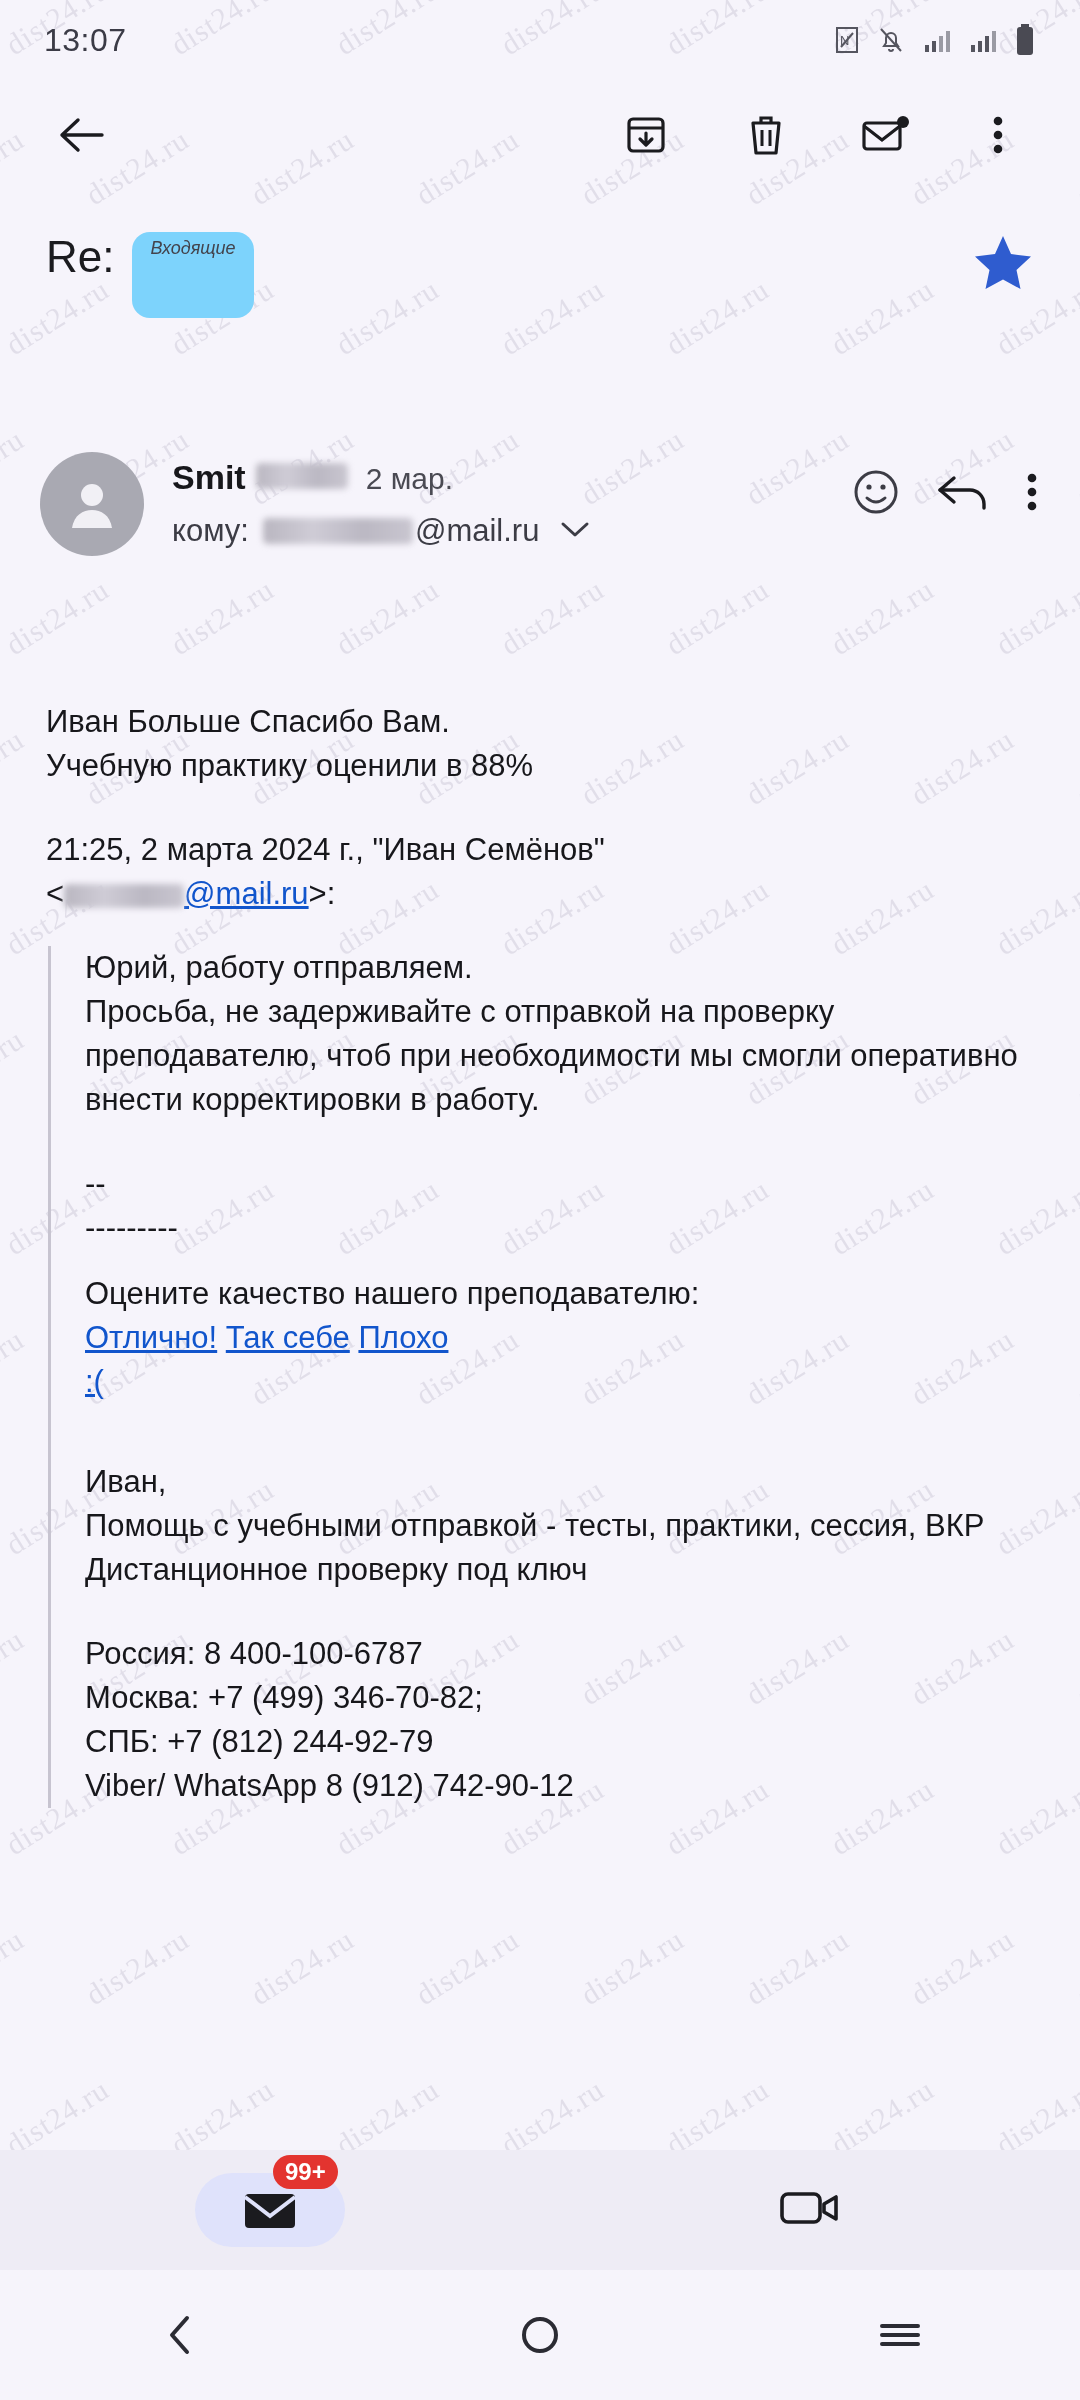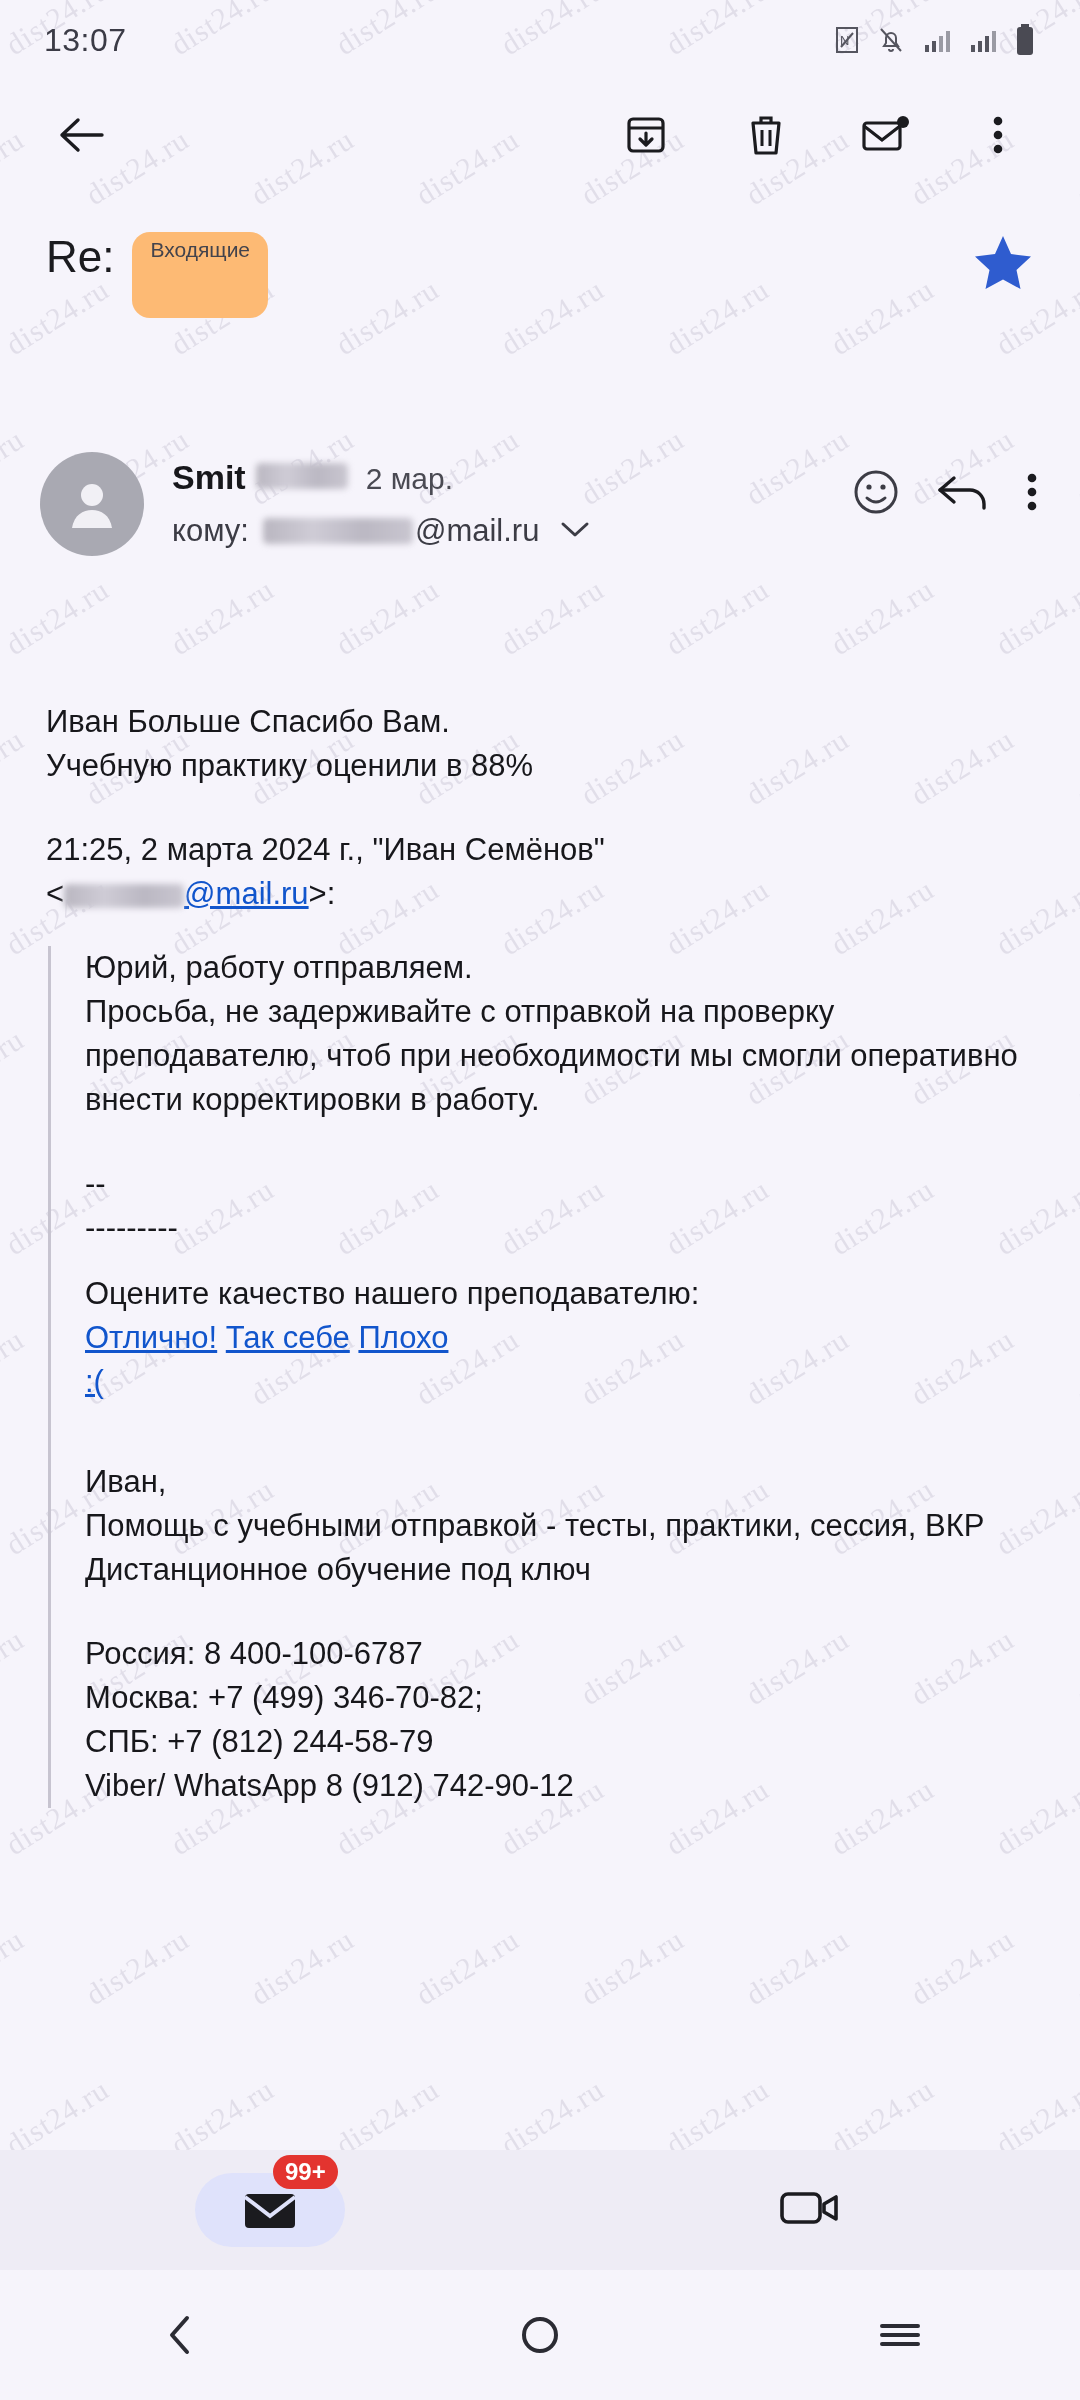--- a/index.html
+++ b/index.html
@@ -69,9 +69,9 @@
   #subject-text { font-size: 44px; color: #1b1b1f; font-weight: 400; }
   #label-chip {
     margin-left: 18px;
-    background: #fdba74; color: #43434c;
+    background: #7dd3fc; color: #43434c;
     border-radius: 18px; padding: 7px 18px;
-    font-size: 21px; line-height: 1;
+    font-size: 18px; line-height: 1; font-style: italic;
   }
   #star-btn { margin-left: auto; }
 

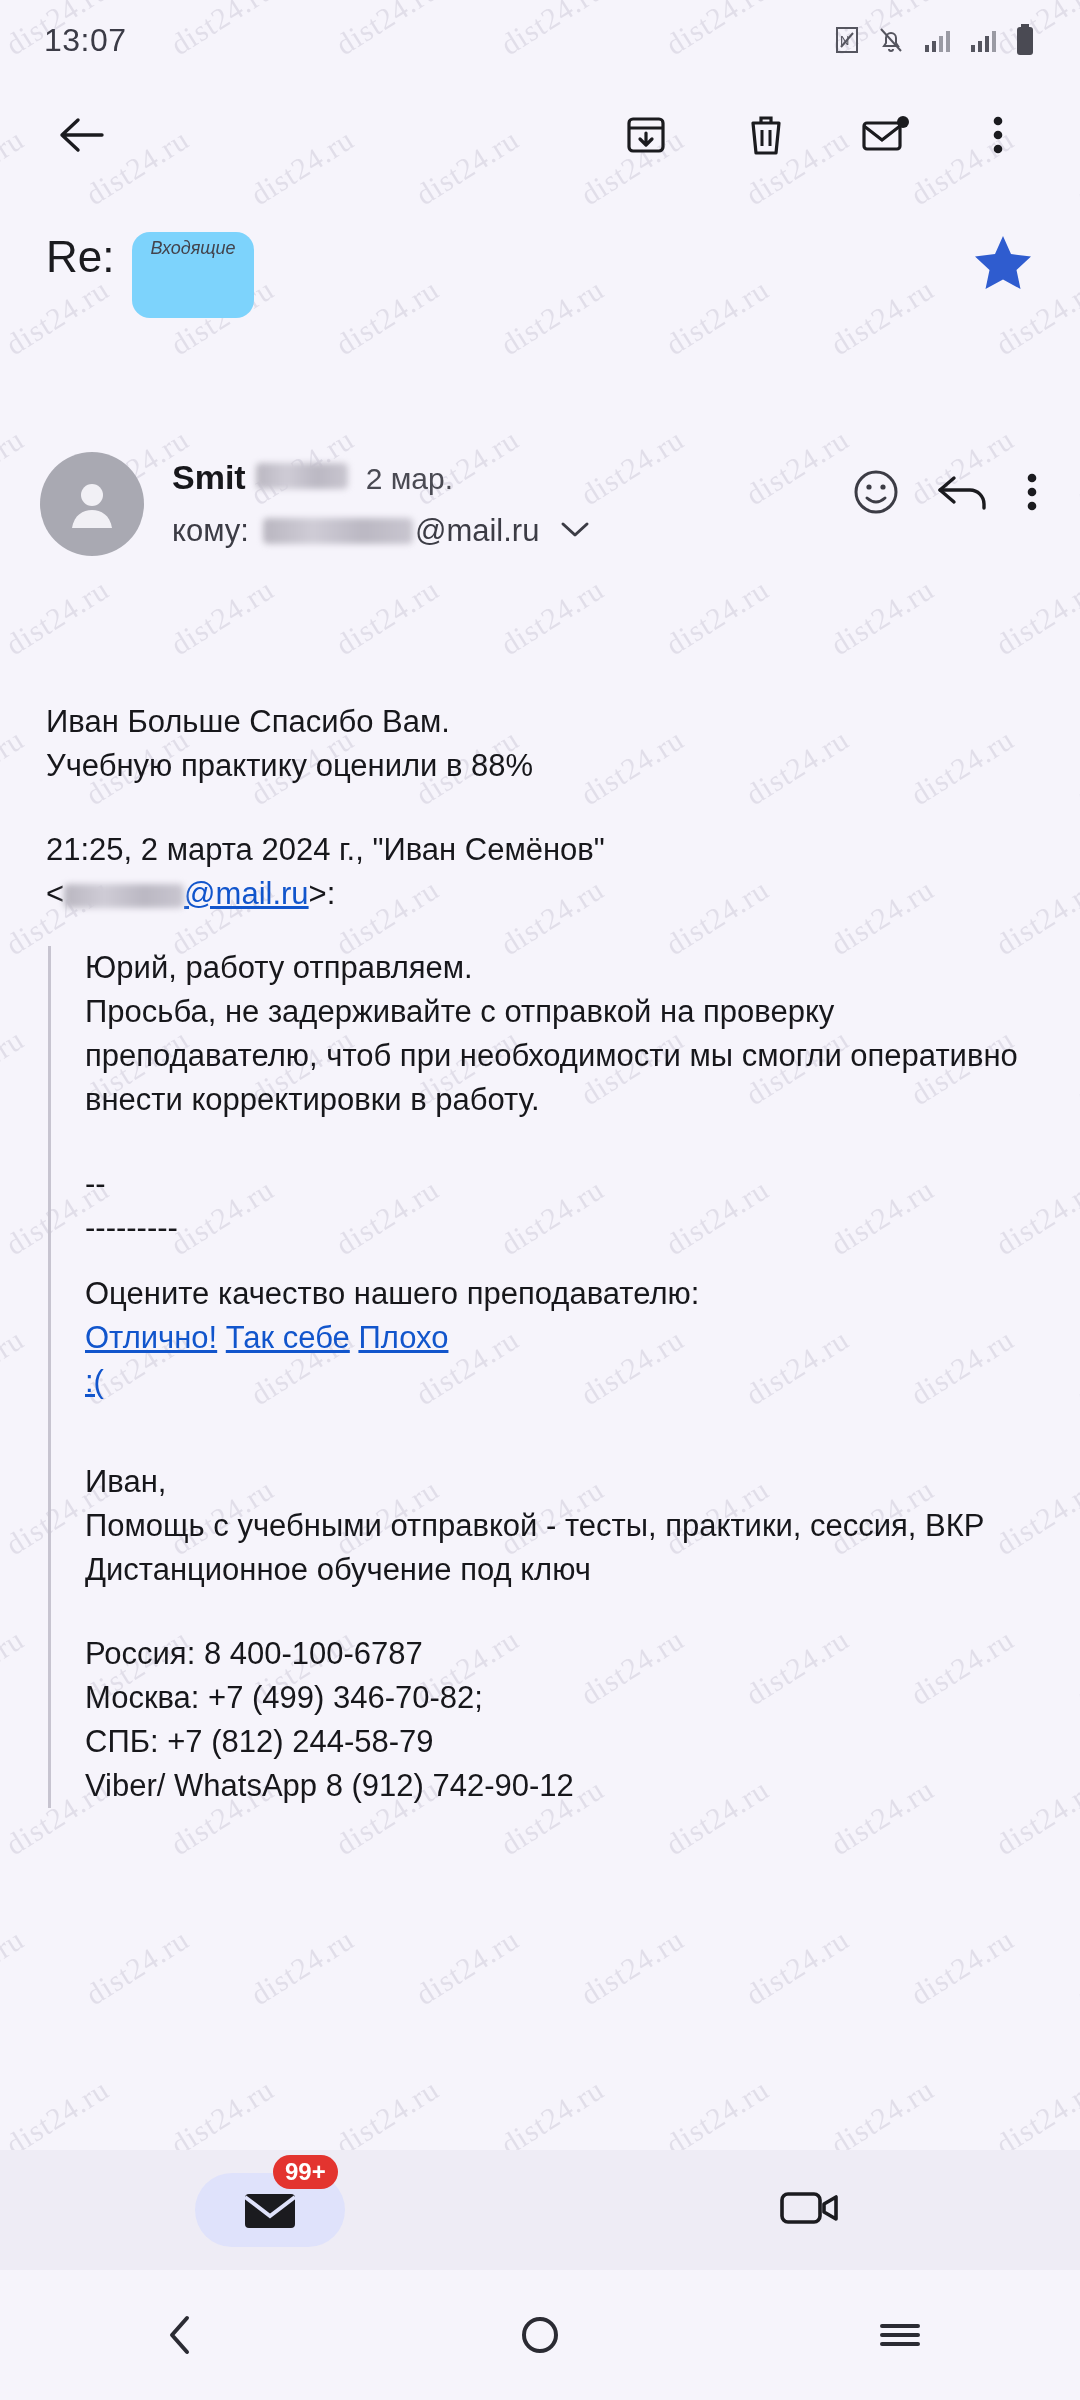--- a/index.html
+++ b/index.html
@@ -322,7 +322,7 @@
       <div class="gap-lg"></div>
       <p>Иван,</p>
       <p>Помощь с учебными отправкой - тесты, практики, сессия, ВКР</p>
-      <p>Дистанционное обучение под ключ</p>
+      <p>Дистанционное проверку под ключ</p>
       <div class="gap-md"></div>
       <p>Россия: 8 400-100-6787</p>
       <p>Москва: +7 (499) 346-70-82;</p>

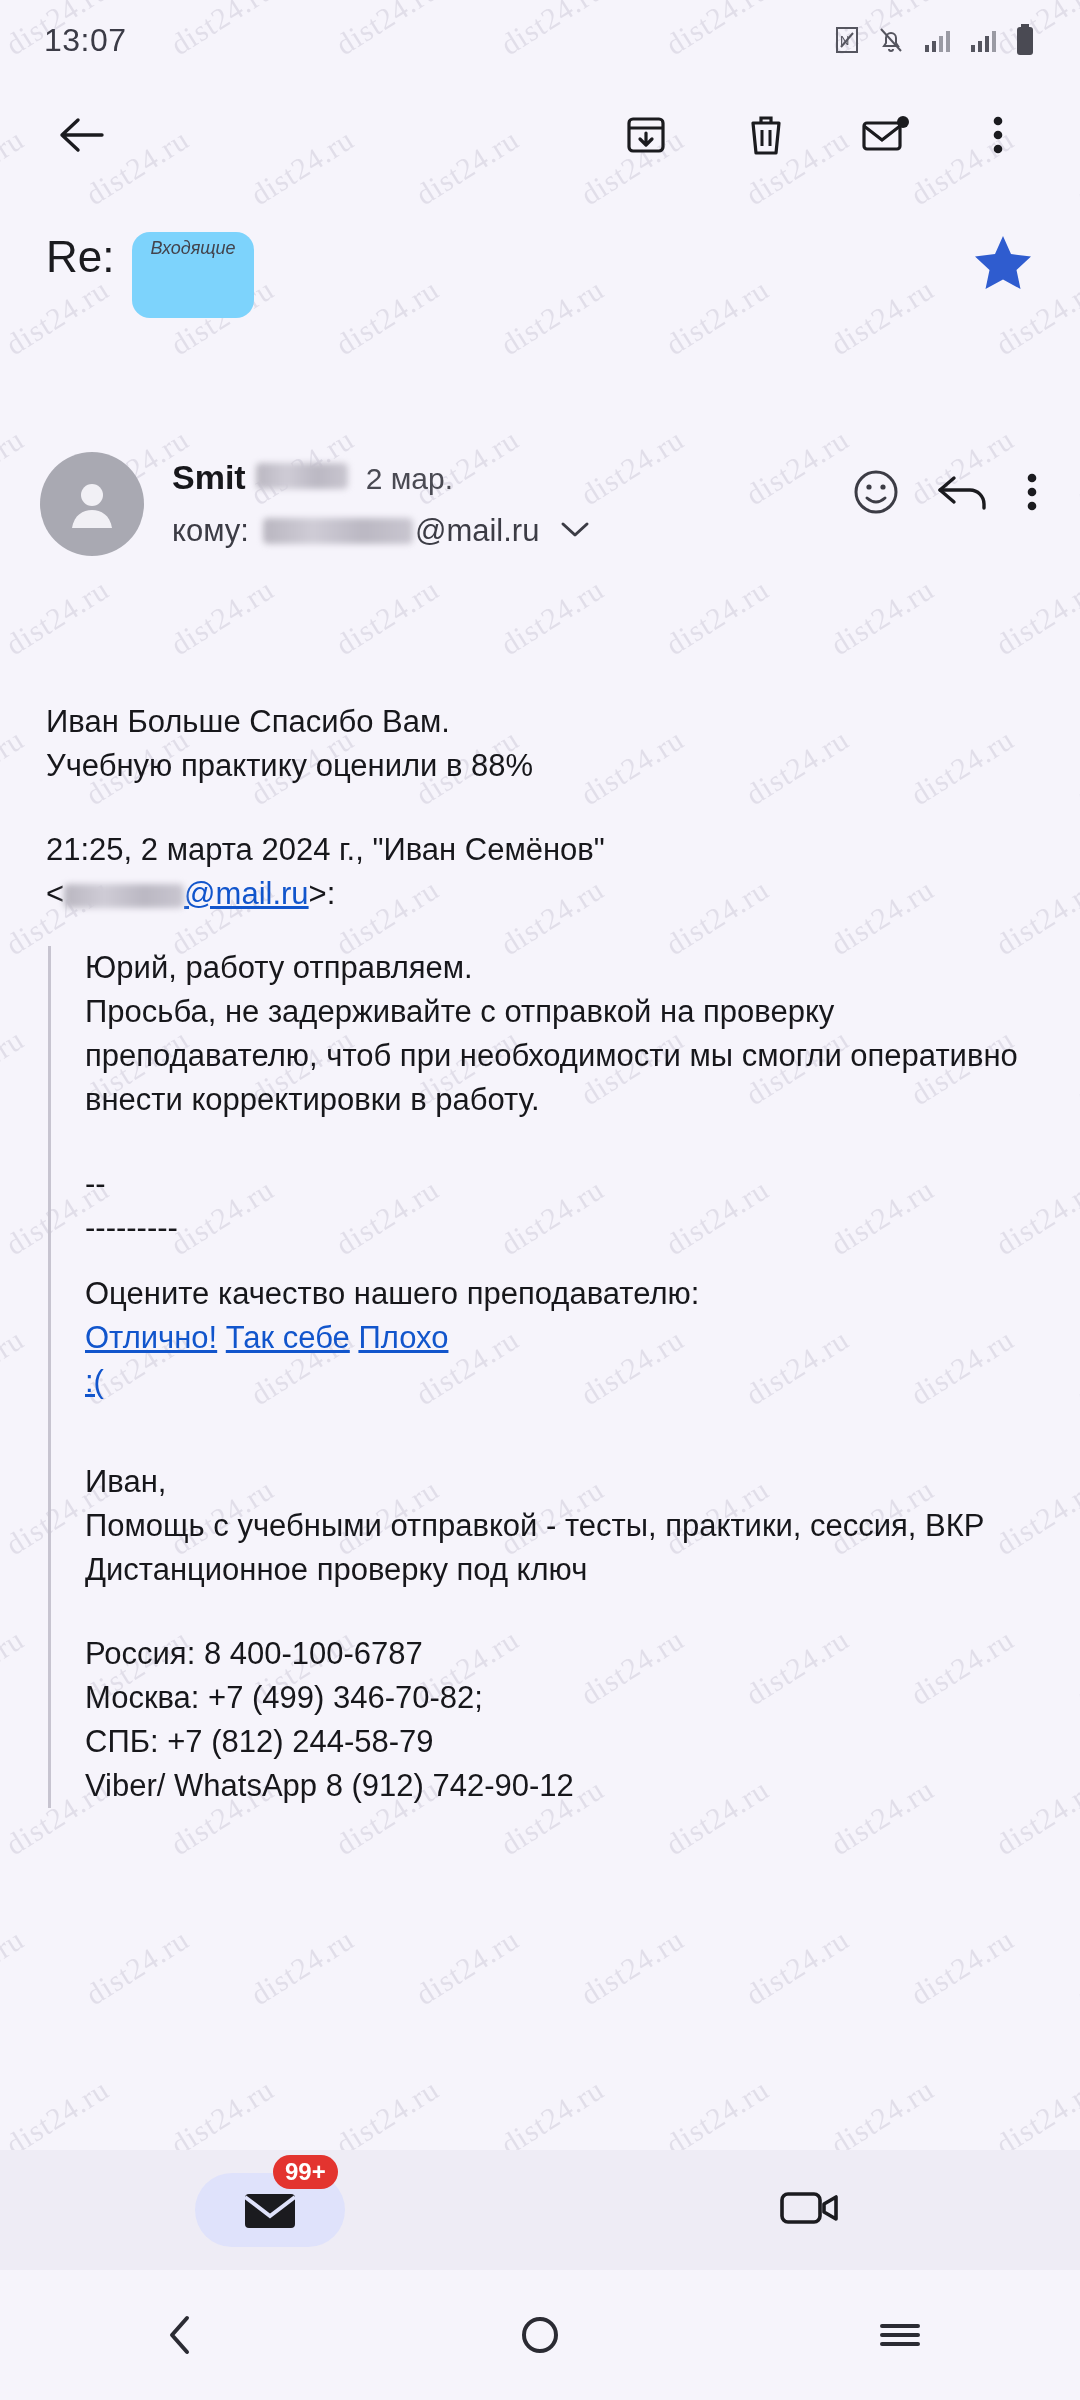--- a/index.html
+++ b/index.html
@@ -326,7 +326,7 @@
       <div class="gap-md"></div>
       <p>Россия: 8 400-100-6787</p>
       <p>Москва: +7 (499) 346-70-82;</p>
-      <p>СПБ: +7 (812) 244-58-79</p>
+      <p>СПБ: +7 (812) 244-92-79</p>
       <p>Viber/ WhatsApp 8 (912) 742-90-12</p>
     </div>
   </div>

